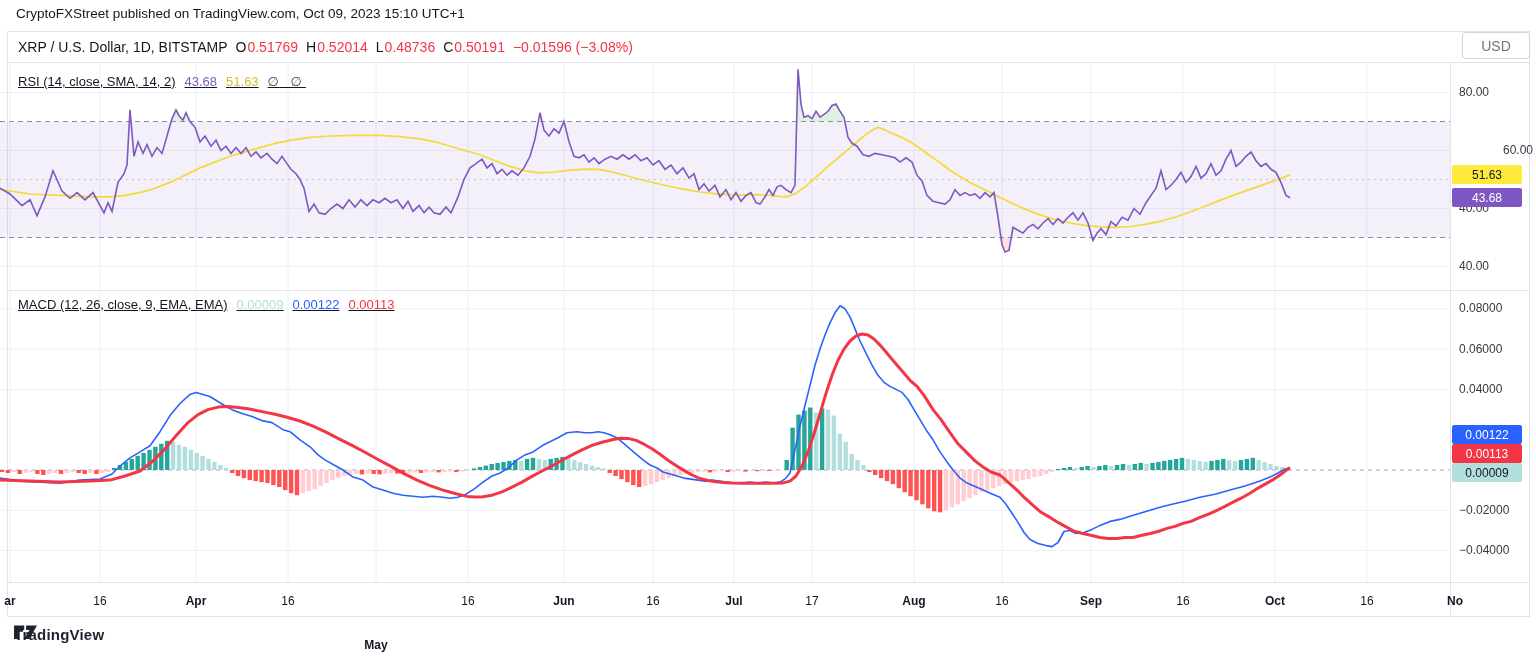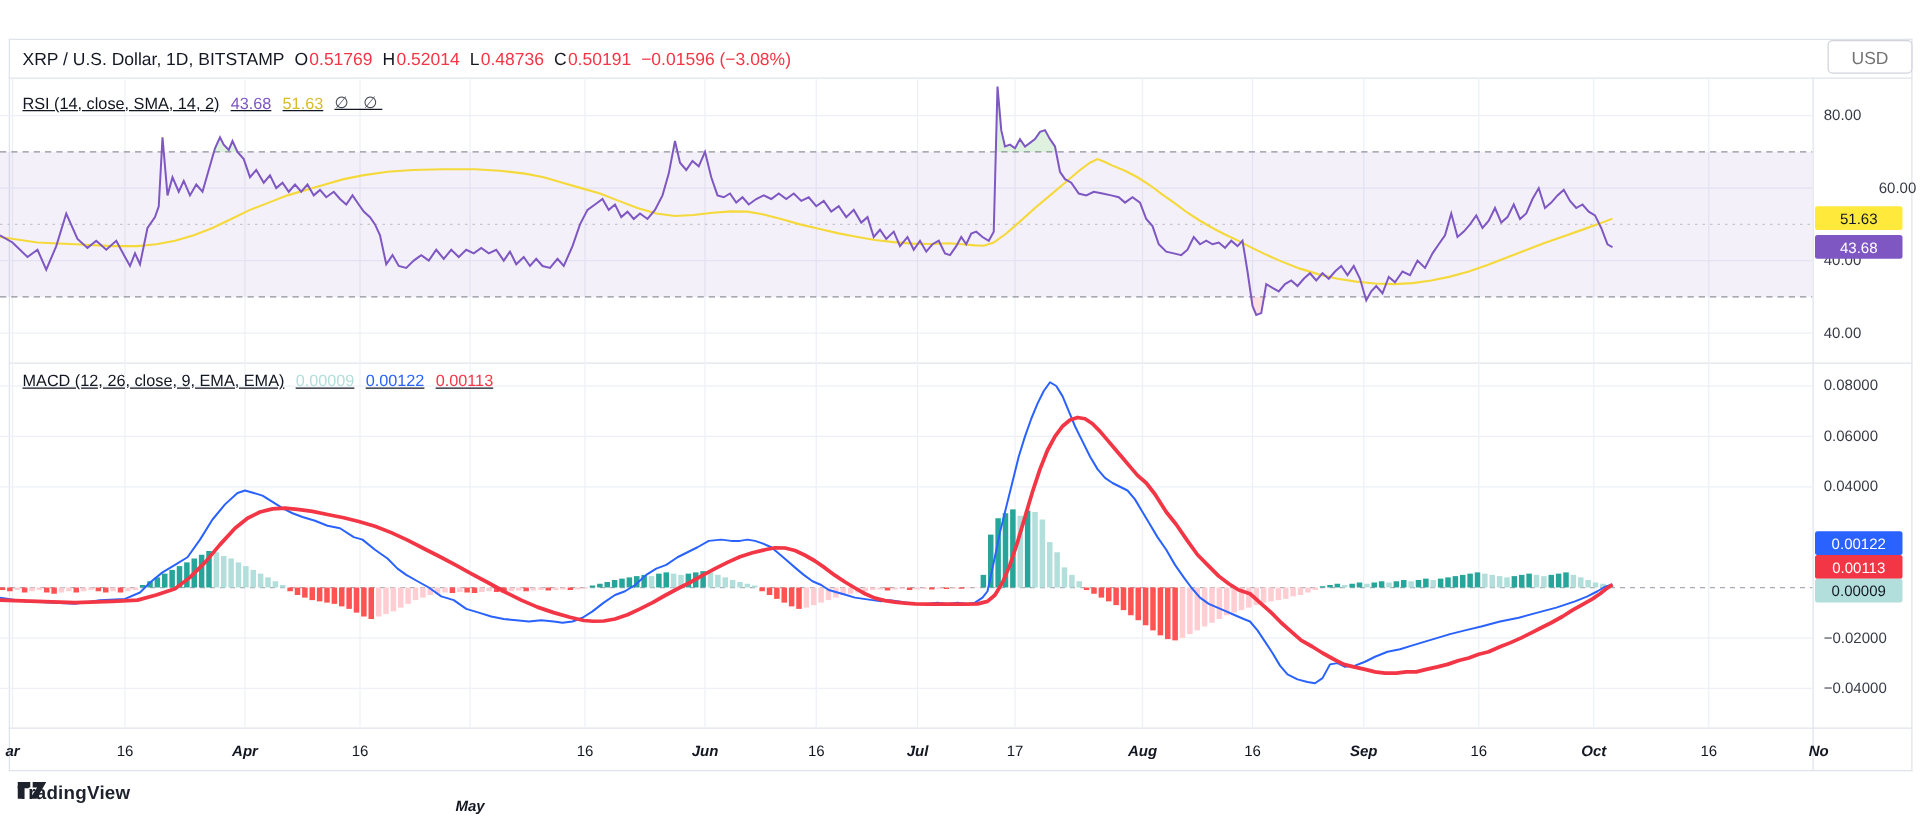--- a/index.html
+++ b/index.html
@@ -31,6 +31,7 @@
 <body>
 <div id="page">
 
+  <div class="abs" id="attribution">CryptoFXStreet published on TradingView.com, Oct 09, 2023 15:10 UTC+1</div>
 
   <div class="hline" style="left:7px;top:31px;width:1523px;"></div>
   <div class="hline" style="left:7px;top:616px;width:1523px;"></div>

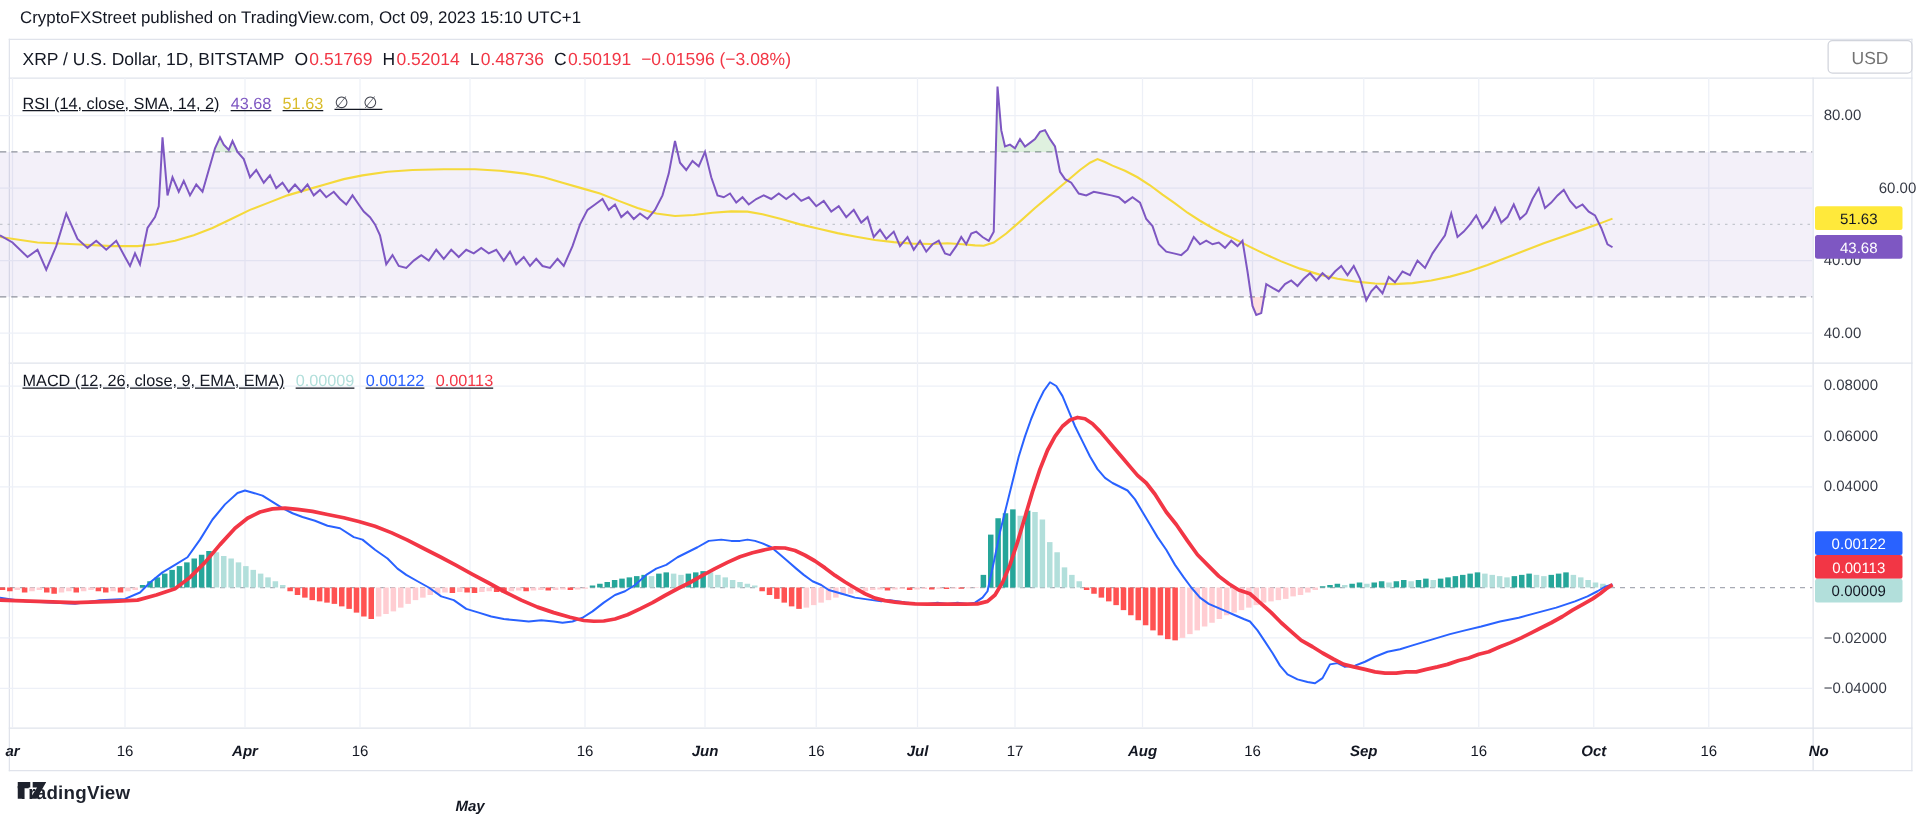--- a/index.html
+++ b/index.html
@@ -22,7 +22,7 @@
   .badge{position:absolute;left:1452px;width:70px;height:19px;border-radius:2px;font-size:12px;
          display:flex;align-items:center;justify-content:center;}
   .tick-label{position:absolute;top:594px;font-size:12px;color:#131722;transform:translateX(-50%);white-space:nowrap;}
-  .tick-label.major{font-weight:bold;font-style:italic;}
+  .tick-label.major{font-weight:bold;}
   #footer{left:14px;top:626px;display:flex;align-items:center;gap:7px;}
   #footer span{font-size:15px;font-weight:600;color:#1E222D;letter-spacing:.2px;}
   svg{position:absolute;display:block;}

